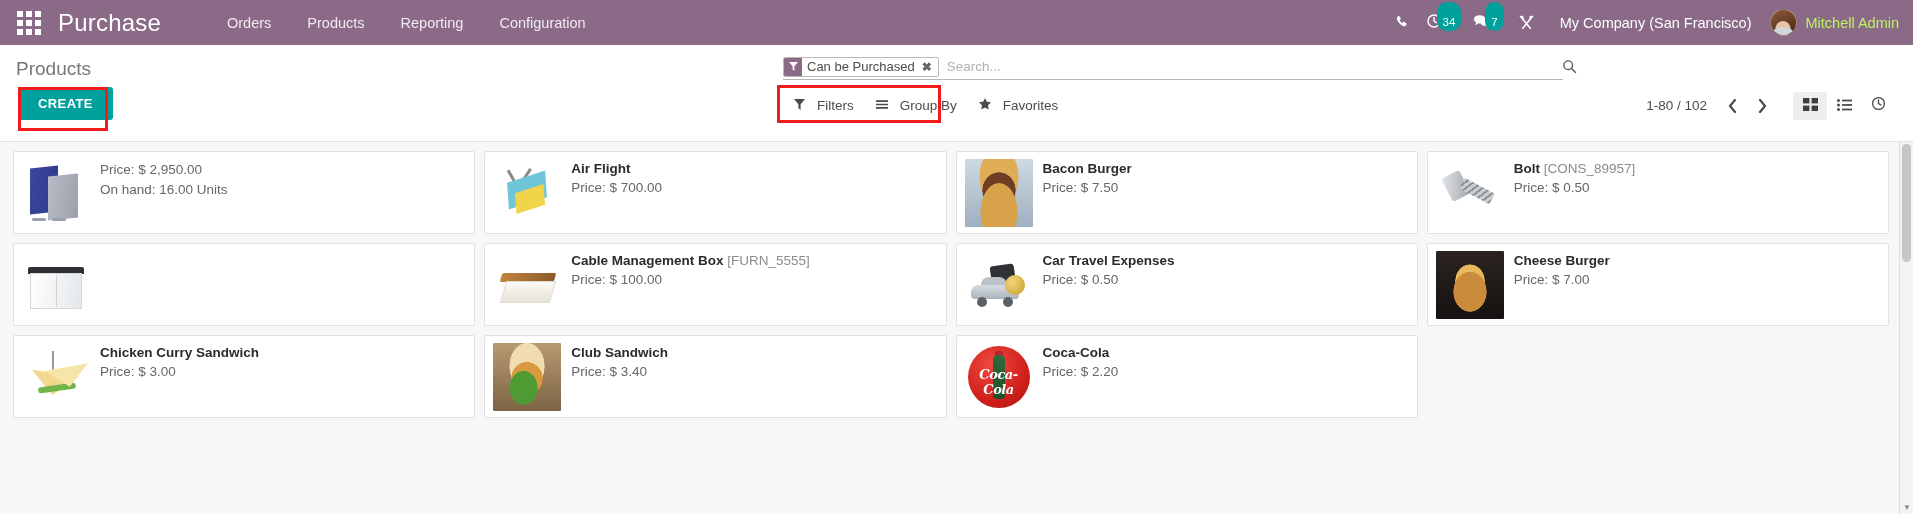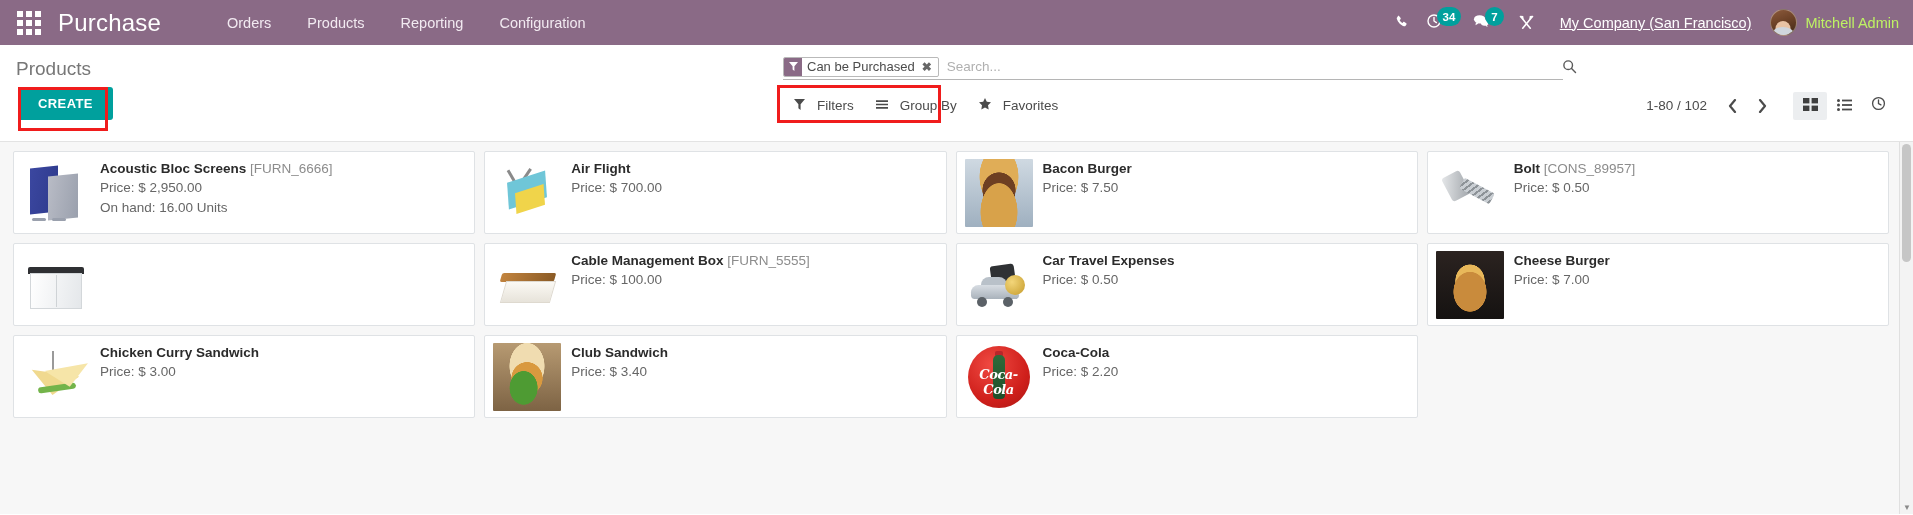--- a/index.html
+++ b/index.html
@@ -29,8 +29,8 @@
   .nav-icon svg { display:block; }
   .sysitem { display:flex; align-items:center; padding:0 6px; height:45px; cursor:pointer; position:relative; }
   .badge {
-    background:#00a09d; color:#fff; font-size:11.5px; font-weight:700;
-    border-radius:10px; padding:3px 6px 2px; margin-left:-5px; line-height:1.25;
+    background:#00a09d; color:#fff; font-size:11.5px; font-weight:400;
+    border-radius:10px; padding:13px 6px 2px; margin-left:-5px; line-height:1.25;
     position:relative; top:-6px;
   }
   .company-name { font-size:14.5px; color:#fff; padding:0 12px 0 16px; cursor:pointer; white-space:nowrap;text-decoration:underline; }

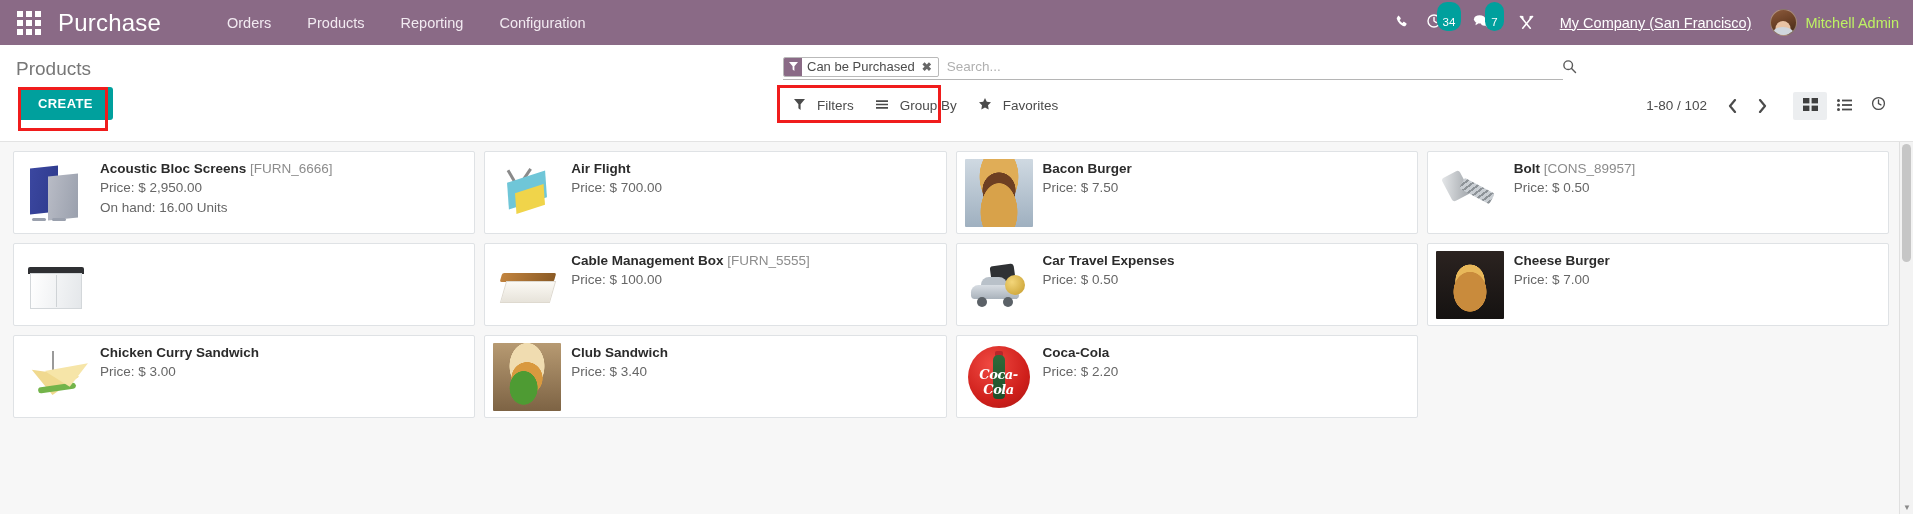--- a/index.html
+++ b/index.html
@@ -33,7 +33,7 @@
     border-radius:10px; padding:13px 6px 2px; margin-left:-5px; line-height:1.25;
     position:relative; top:-6px;
   }
-  .company-name { font-size:14.5px; color:#fff; padding:0 12px 0 16px; cursor:pointer; white-space:nowrap;text-decoration:underline; }
+  .company-name { font-size:14.5px; color:#fff; padding:0 12px 0 16px; cursor:pointer; white-space:nowrap; }
   .user-menu { display:flex; align-items:center; gap:9px; cursor:pointer; padding-left:6px; }
   .avatar {
     width:27px; height:27px; border-radius:50%; overflow:hidden; flex:none;

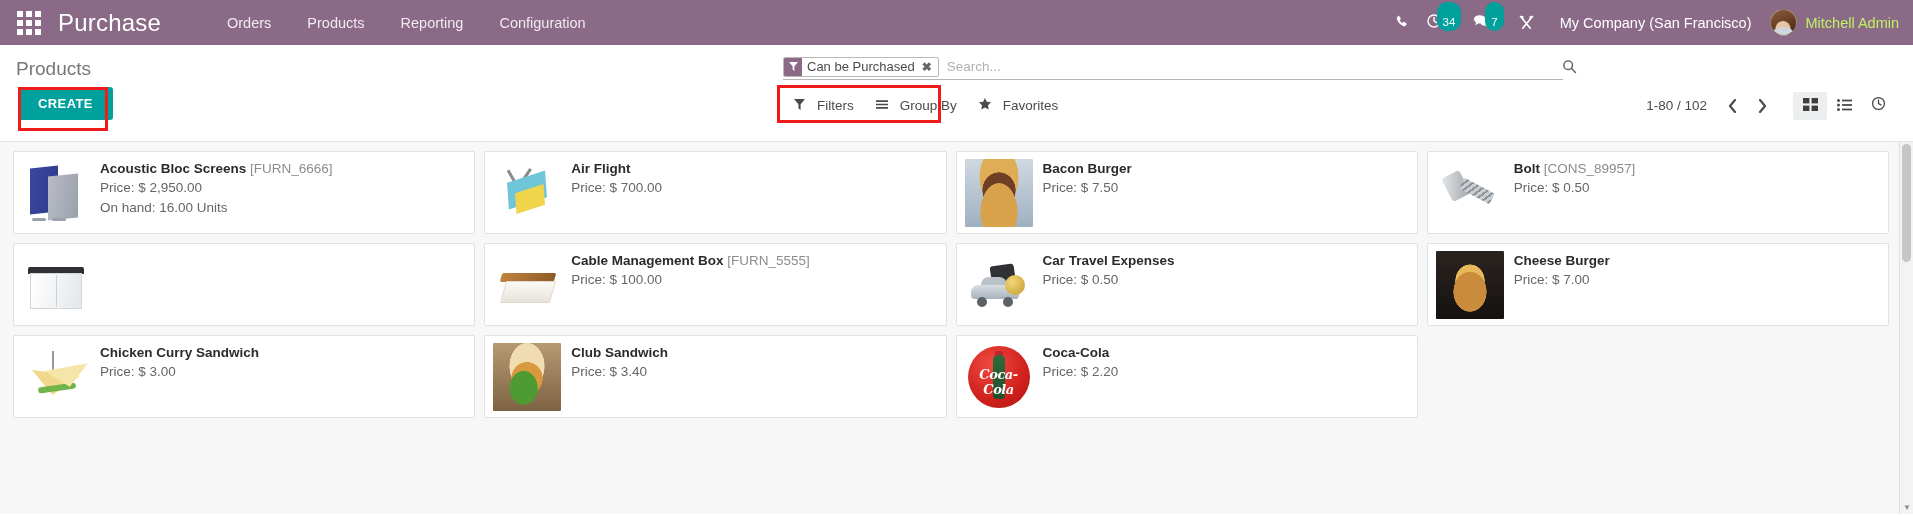--- a/index.html
+++ b/index.html
@@ -407,7 +407,6 @@
           <div class="f2"></div>
         </div>
       <div class="kinfo">
-        <div class="kname"><span>Acoustic Bloc Screens</span> <span class="kcode">[FURN_6666]</span></div>
         <div class="kprice"><span>Price: </span><span>$ 2,950.00</span></div>
         <div class="konhand"><span>On hand: </span><span>16.00 Units</span></div>
       </div>

